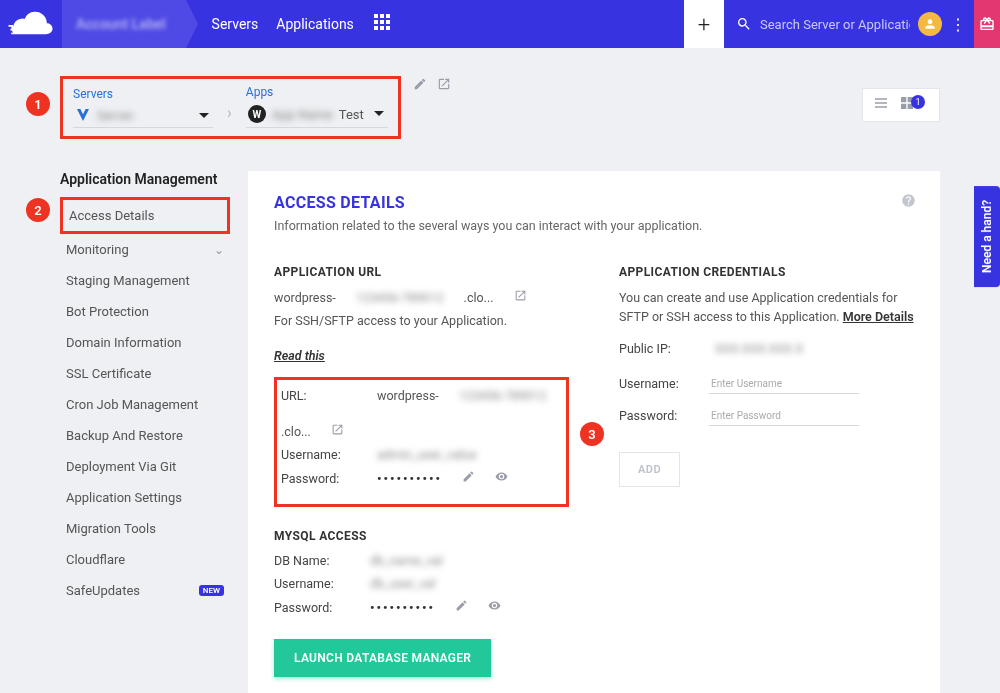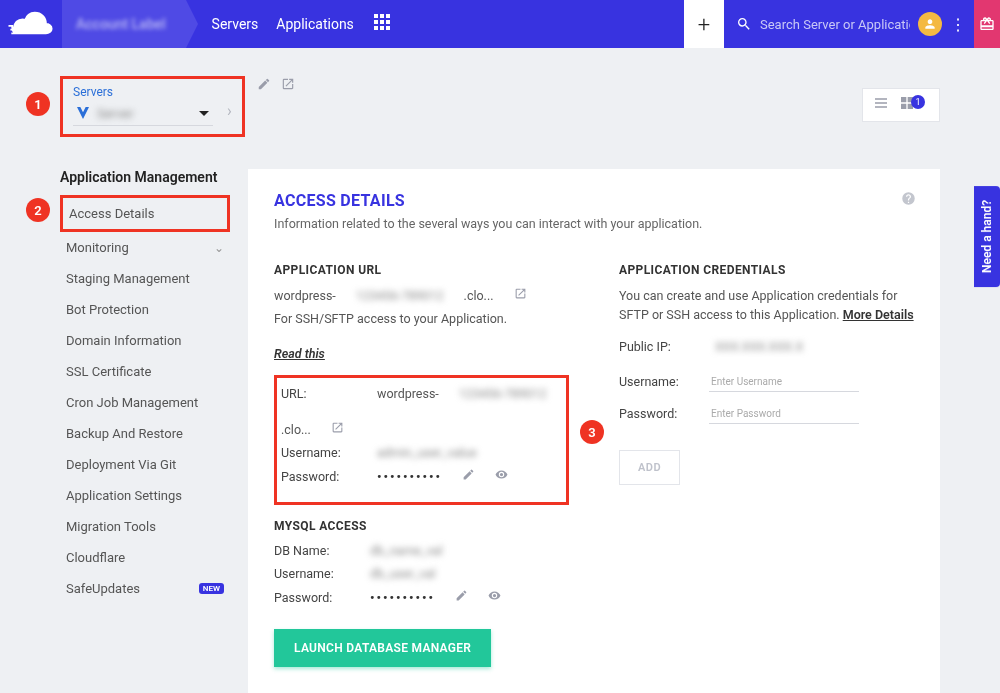--- a/index.html
+++ b/index.html
@@ -162,6 +162,17 @@
       </div>
     </div>
     <div class="bc-sep">›</div>
+    <div class="bc-col">
+      <div class="bc-label">Apps</div>
+      <div class="bc-value">
+        <span class="wp-icon">W</span>
+        <span class="blur">App Name</span>
+        <span>Test</span>
+        <span class="caret-dn"><svg viewBox="0 0 10 10">
+              <path d="M0 2l5 5 5-5z"></path>
+            </svg></span>
+      </div>
+    </div>
   </div>
   <div class="bc-actions">
     <span><svg viewBox="0 0 24 24">

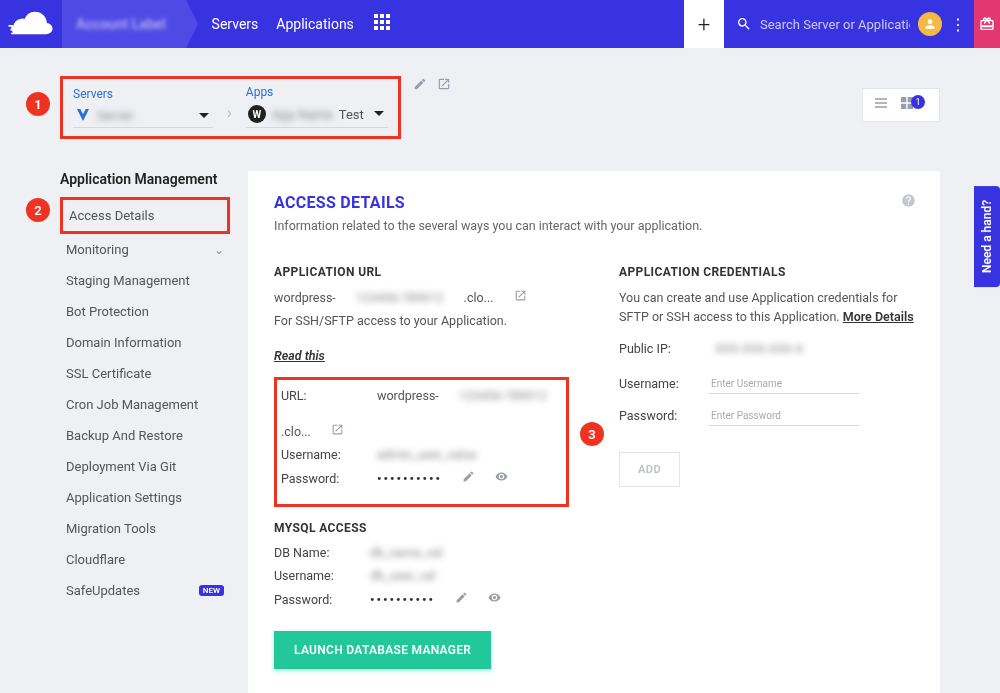--- a/index.html
+++ b/index.html
@@ -85,7 +85,7 @@
 .cred-input::placeholder { color: #aaa; }
 .add-btn { border: 1px solid #e3e5ea; background: #fff; color: #bfc2cb; font-size: 11px; font-weight: 600; padding: 10px 18px; margin-top: 14px; cursor: pointer; letter-spacing: 0.5px; }
 .launch-btn { background: #22c79a; color: #fff; border: none; font-size: 12px; font-weight: 600; padding: 12px 20px; margin-top: 16px; cursor: pointer; letter-spacing: 0.3px; box-shadow: 0 2px 4px rgba(34,199,154,0.4); }
-.mysql-sec { margin-top: 14px; }
+.mysql-sec { margin-top: 22px; }
 
 
 .need-hand { position: fixed; right: 0; top: 186px; background: #3833e0; color: #fff; writing-mode: vertical-rl; transform: rotate(180deg); padding: 14px 6px; font-size: 12px; font-weight: 600; border-radius: 4px 0 0 4px; cursor: pointer; }

